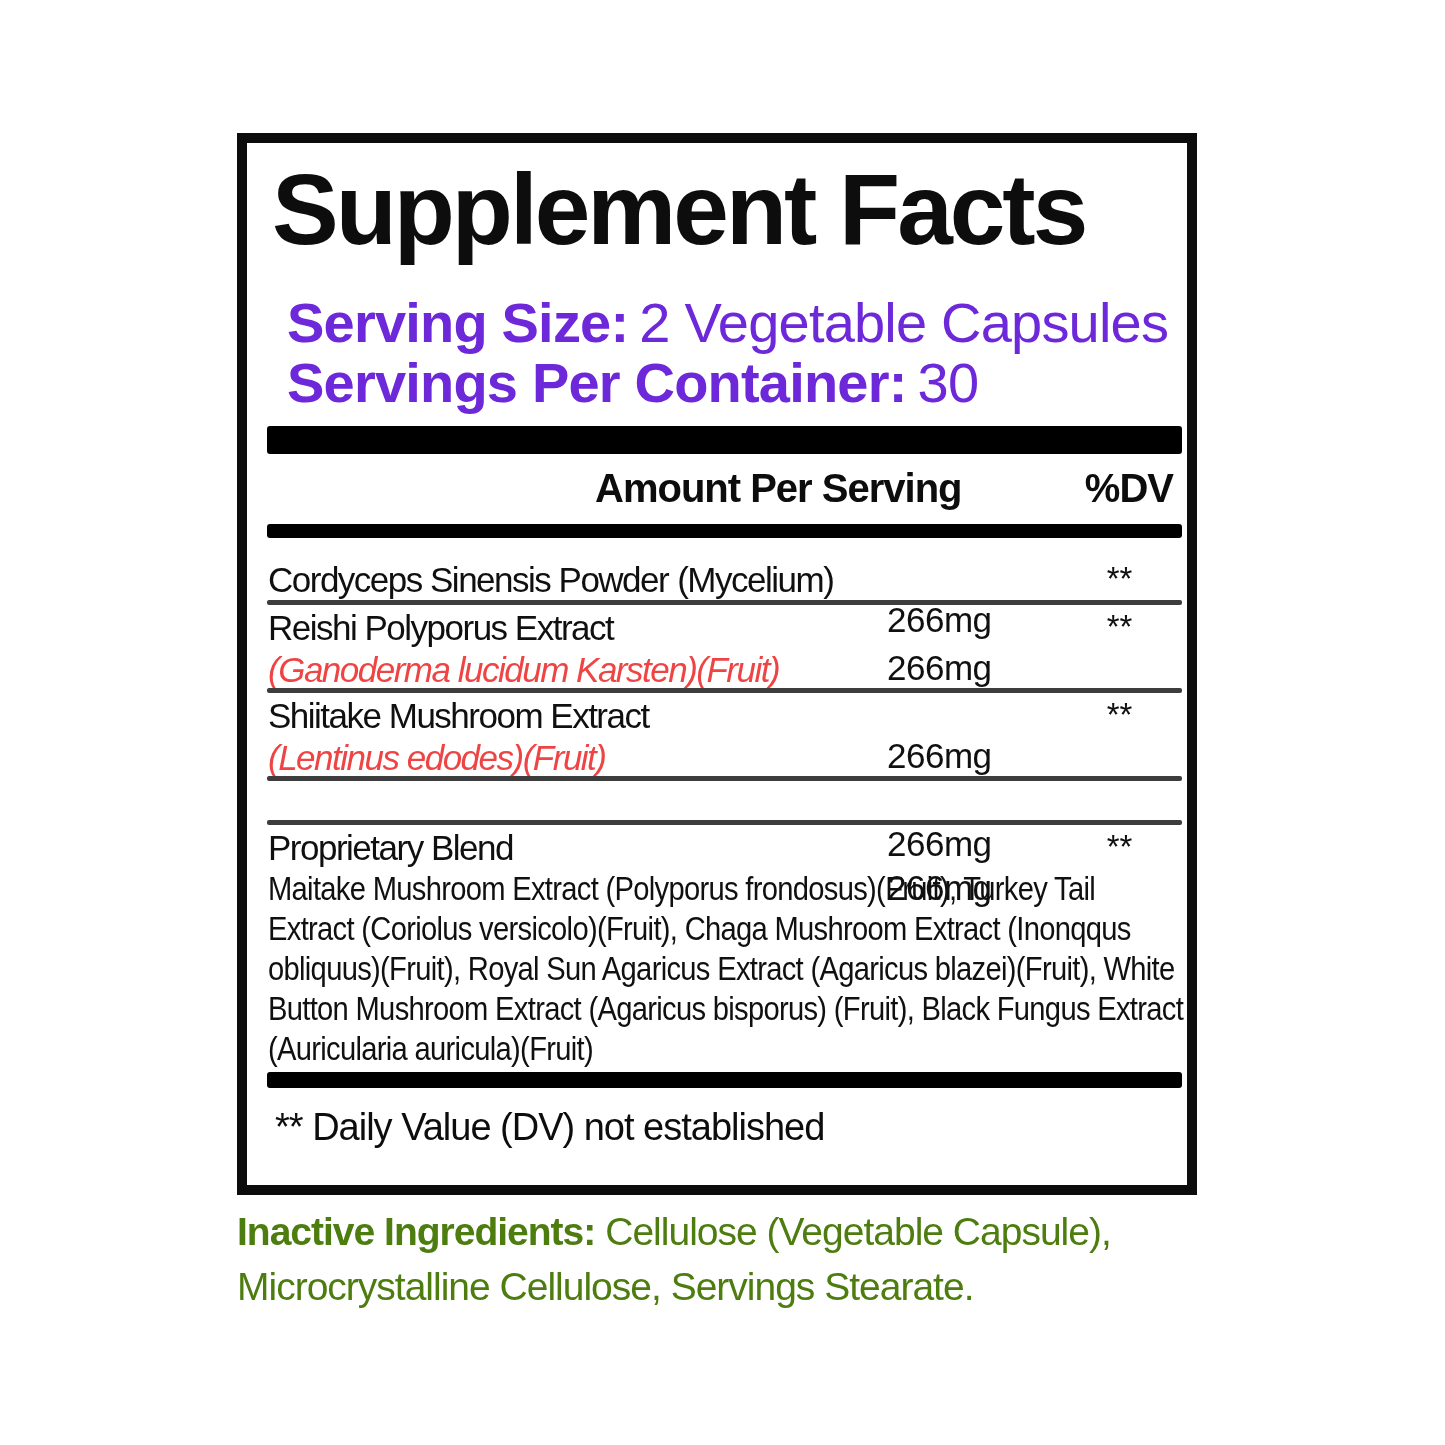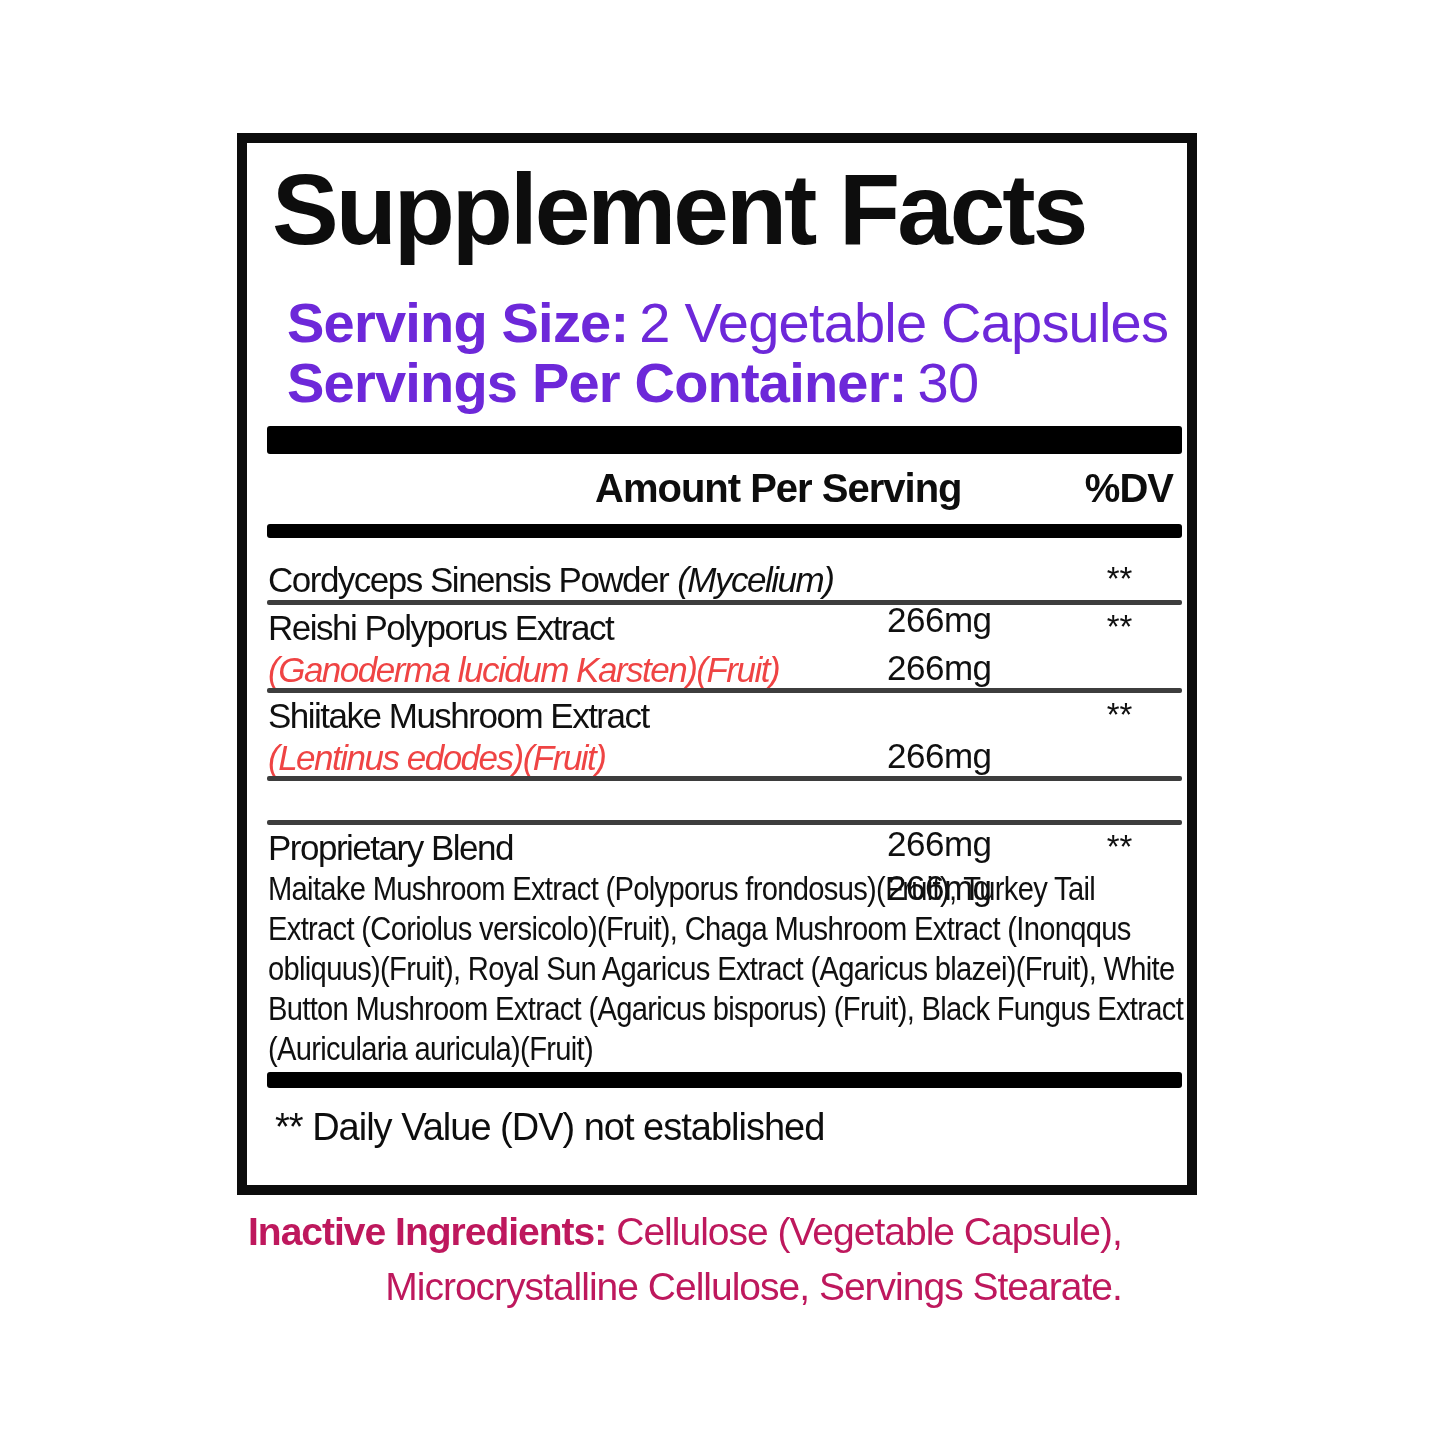--- a/index.html
+++ b/index.html
@@ -46,7 +46,7 @@
     font-size:35px;letter-spacing:-1.5px;
     white-space:nowrap;color:#101010;
   }
-  .row .it{font-style:italic;margin-left:9px;}
+  .row .it{margin-left:9px;}
   .row .amt{position:absolute;left:640px;letter-spacing:-0.5px;margin-top:40px;}
   .row .dv{position:absolute;left:830px;width:85px;text-align:center;font-size:33px;letter-spacing:0;}
   .latin{

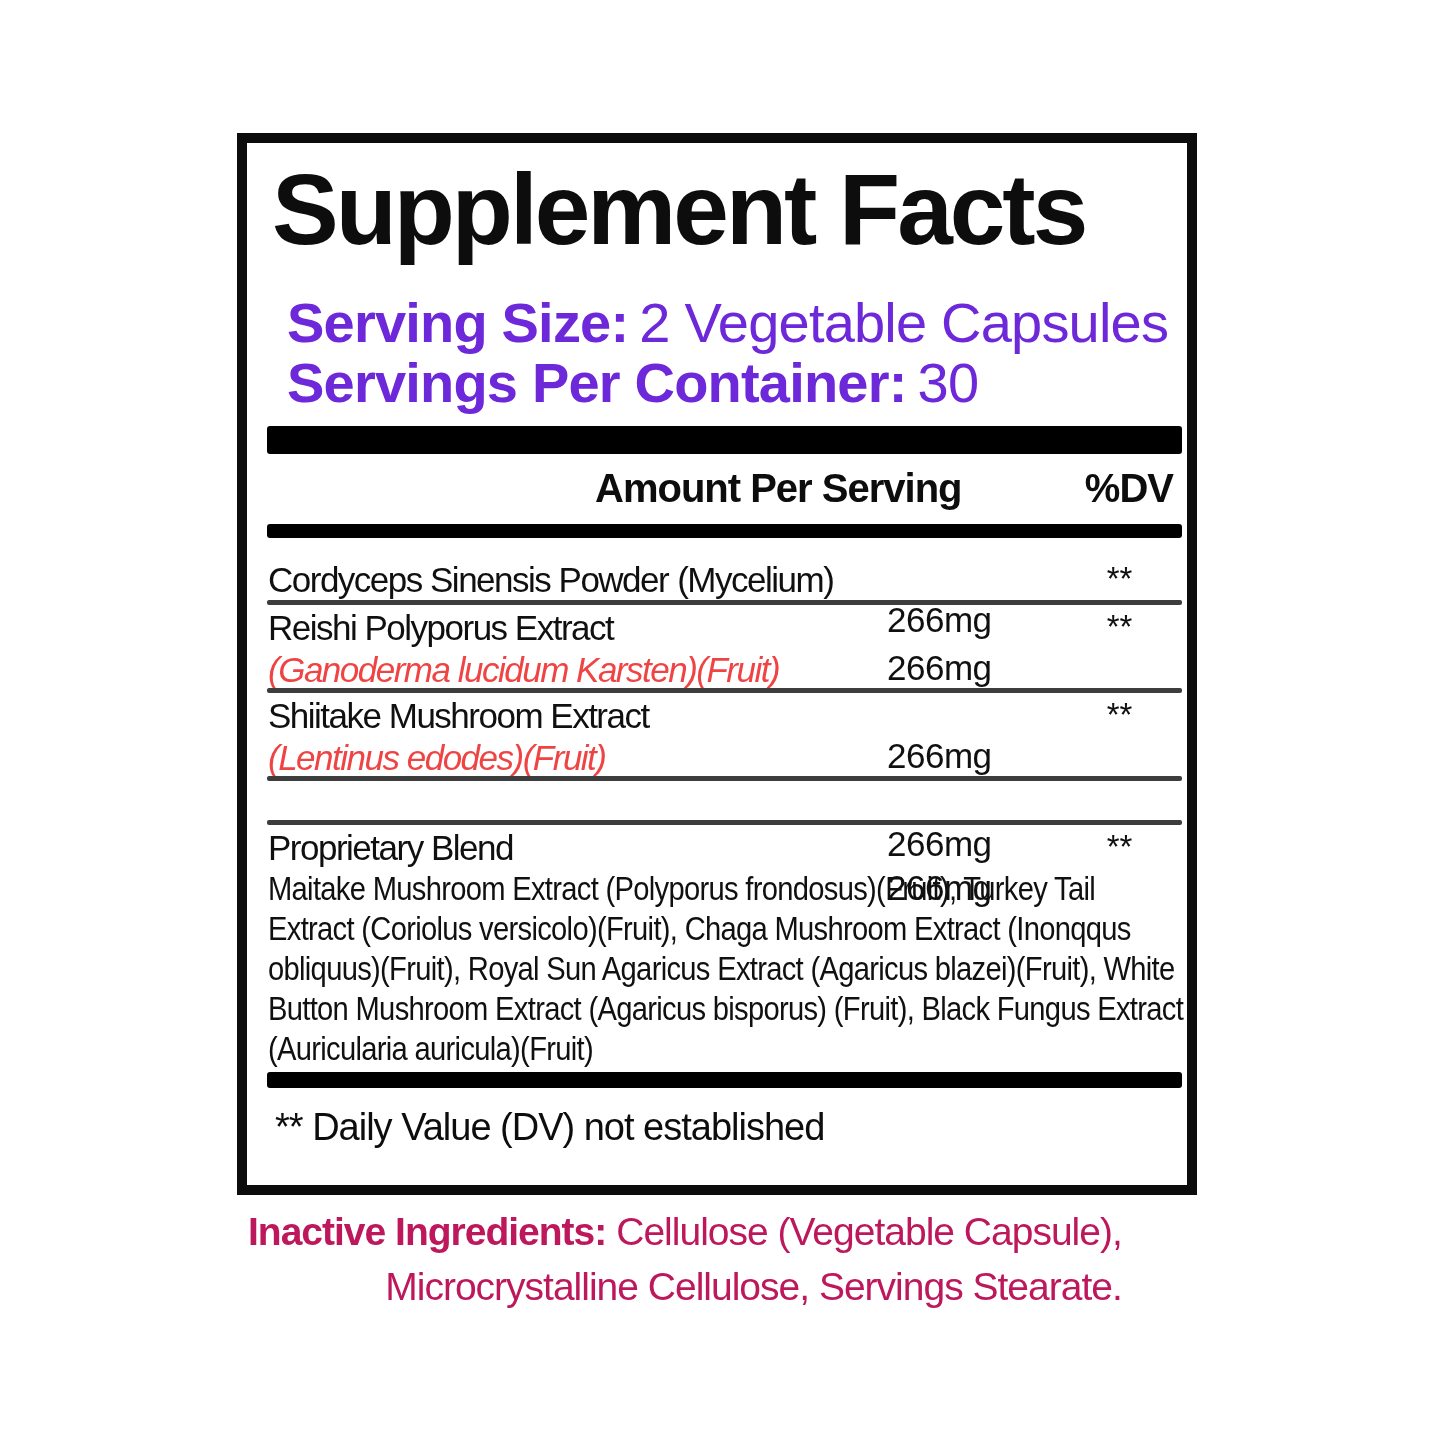--- a/index.html
+++ b/index.html
@@ -68,9 +68,9 @@
     white-space:nowrap;color:#0d0d0d;text-align:right;
   }
   .inactive{
-    position:absolute;left:248px;top:1204px;
+    position:absolute;left:237px;top:1204px;
     font-size:39px;line-height:55px;letter-spacing:-1px;
-    color:#be185d;white-space:nowrap;text-align:right;
+    color:#4d7c0f;white-space:nowrap;
   }
   .inactive .b{font-weight:700;margin-right:10px;}
 </style>

